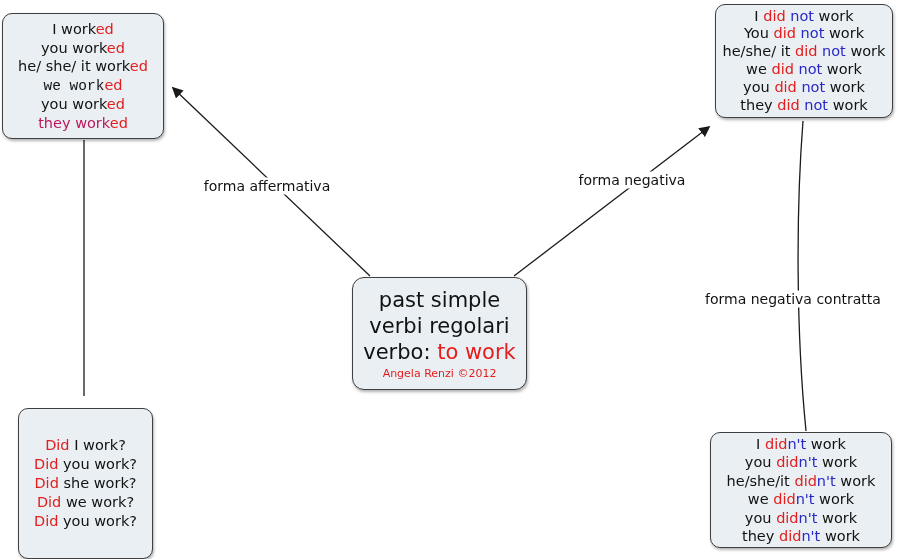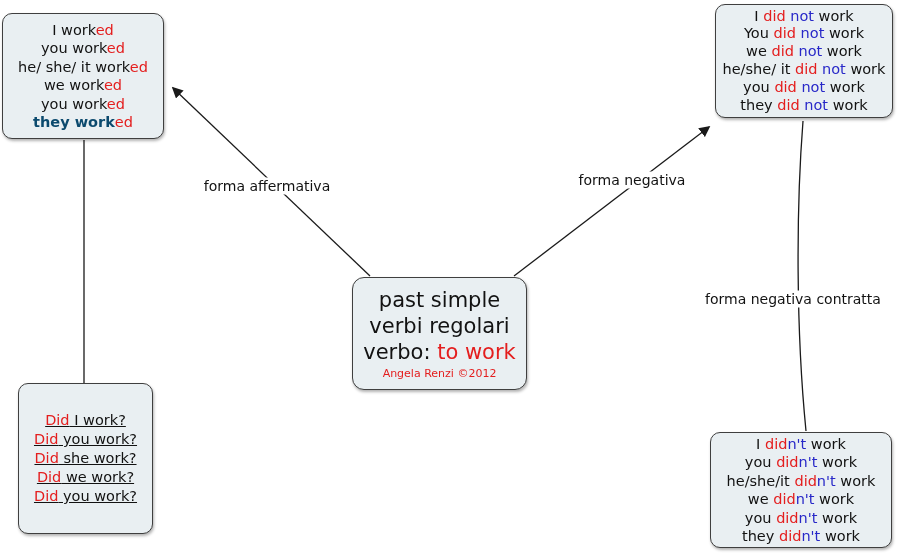--- a/index.html
+++ b/index.html
@@ -100,8 +100,8 @@
   <div class="node" id="node-negative">
       <div class="tline"><span style="color: rgb(18, 18, 18);">I </span><span style="color: rgb(228, 30, 30);">did</span><span style="color: rgb(18, 18, 18);"> </span><span style="color: rgb(40, 40, 200);">not</span><span style="color: rgb(18, 18, 18);"> work</span></div>
       <div class="tline"><span style="color: rgb(18, 18, 18);">You </span><span style="color: rgb(228, 30, 30);">did</span><span style="color: rgb(18, 18, 18);"> </span><span style="color: rgb(40, 40, 200);">not</span><span style="color: rgb(18, 18, 18);"> work</span></div>
+      <div class="tline"><span style="color: rgb(18, 18, 18);">he/she/ it </span><span style="color: rgb(228, 30, 30);">did</span><span style="color: rgb(18, 18, 18);"> </span><span style="color: rgb(40, 40, 200);">not</span><span style="color: rgb(18, 18, 18);"> work</span></div>
       <div class="tline"><span style="color: rgb(18, 18, 18);">we </span><span style="color: rgb(228, 30, 30);">did</span><span style="color: rgb(18, 18, 18);"> </span><span style="color: rgb(40, 40, 200);">not</span><span style="color: rgb(18, 18, 18);"> work</span></div>
-      <div class="tline"><span style="color: rgb(18, 18, 18);">he/she/ it </span><span style="color: rgb(228, 30, 30);">did</span><span style="color: rgb(18, 18, 18);"> </span><span style="color: rgb(40, 40, 200);">not</span><span style="color: rgb(18, 18, 18);"> work</span></div>
       <div class="tline"><span style="color: rgb(18, 18, 18);">you </span><span style="color: rgb(228, 30, 30);">did</span><span style="color: rgb(18, 18, 18);"> </span><span style="color: rgb(40, 40, 200);">not</span><span style="color: rgb(18, 18, 18);"> work</span></div>
       <div class="tline"><span style="color: rgb(18, 18, 18);">they </span><span style="color: rgb(228, 30, 30);">did</span><span style="color: rgb(18, 18, 18);"> </span><span style="color: rgb(40, 40, 200);">not</span><span style="color: rgb(18, 18, 18);"> work</span></div>
     </div>

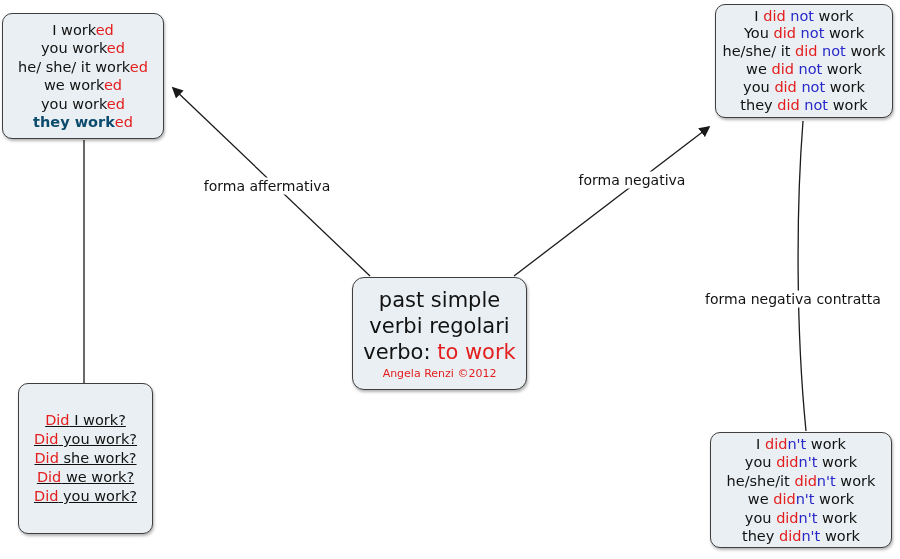--- a/index.html
+++ b/index.html
@@ -92,7 +92,7 @@
       <div class="tline"><span style="color: rgb(18, 18, 18);">I work</span><span style="color: rgb(228, 30, 30);">ed</span></div>
       <div class="tline"><span style="color: rgb(18, 18, 18);">you work</span><span style="color: rgb(228, 30, 30);">ed</span></div>
       <div class="tline"><span style="color: rgb(18, 18, 18); margin-top: 8px;">he/ she/ it work</span><span style="color: rgb(228, 30, 30);">ed</span></div>
-      <div class="tline"><span style="color: rgb(18, 18, 18);">we work</span><span style="color: rgb(228, 30, 30);">ed</span></div>
+      <div class="tline"><span style="color: rgb(18, 18, 18); font-family: Liberation Mono, monospace;">we work</span><span style="color: rgb(228, 30, 30);">ed</span></div>
       <div class="tline"><span style="color: rgb(18, 18, 18);">you work</span><span style="color: rgb(228, 30, 30);">ed</span></div>
       <div class="tline"><span style="color: #0c4a6e; font-weight: bold;">they work</span><span style="color: rgb(228, 30, 30);">ed</span></div>
     </div>

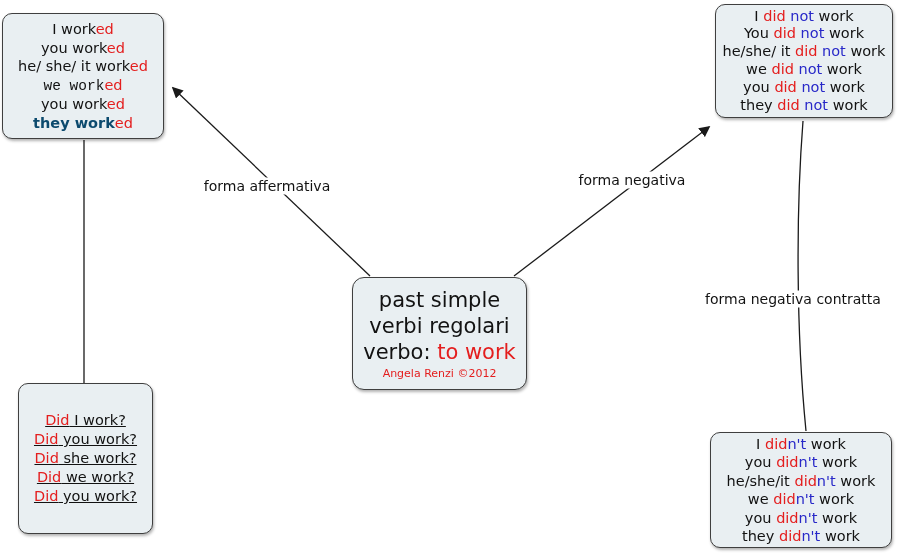--- a/index.html
+++ b/index.html
@@ -94,7 +94,7 @@
       <div class="tline"><span style="color: rgb(18, 18, 18); margin-top: 8px;">he/ she/ it work</span><span style="color: rgb(228, 30, 30);">ed</span></div>
       <div class="tline"><span style="color: rgb(18, 18, 18); font-family: Liberation Mono, monospace;">we work</span><span style="color: rgb(228, 30, 30);">ed</span></div>
       <div class="tline"><span style="color: rgb(18, 18, 18);">you work</span><span style="color: rgb(228, 30, 30);">ed</span></div>
-      <div class="tline"><span style="color: #0c4a6e; font-weight: bold;">they work</span><span style="color: rgb(228, 30, 30);">ed</span></div>
+      <div class="tline"><span style="color: #be185d;">they work</span><span style="color: rgb(228, 30, 30);">ed</span></div>
     </div>
 
   <div class="node" id="node-negative">

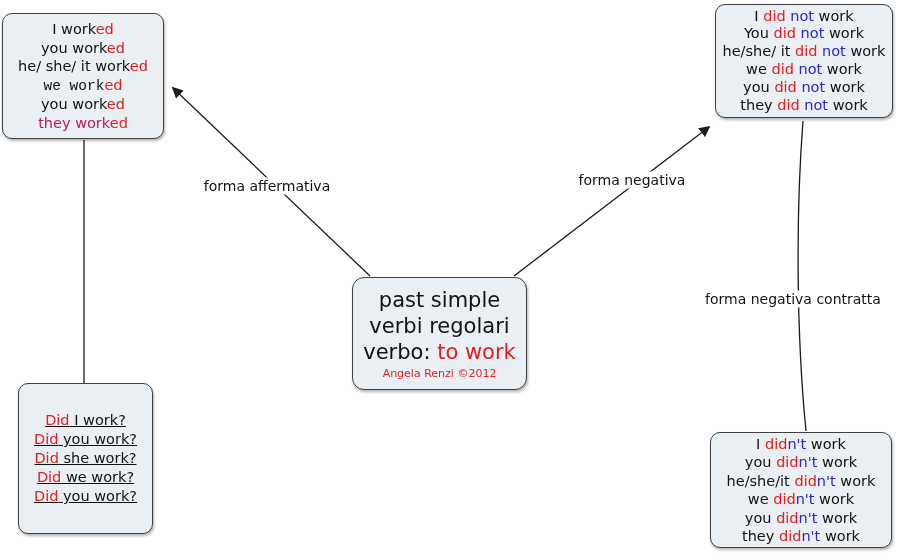--- a/index.html
+++ b/index.html
@@ -43,7 +43,7 @@
   .tline{white-space:nowrap;}
   #node-affirmative{left:2px;top:13px;width:162px;height:126px;}
   #node-negative{left:715px;top:4px;width:178px;height:114px;line-height:17.8px;}
-  #node-interrogative{left:18px;top:383px;width:135px;height:151px;line-height:19px;text-decoration:underline;}
+  #node-interrogative{left:18px;top:408px;width:135px;height:151px;line-height:19px;}
   #node-negative-contracted{left:710px;top:432px;width:182px;height:116px;}
   #node-center{
     left:352px;top:277px;width:175px;height:113px;

